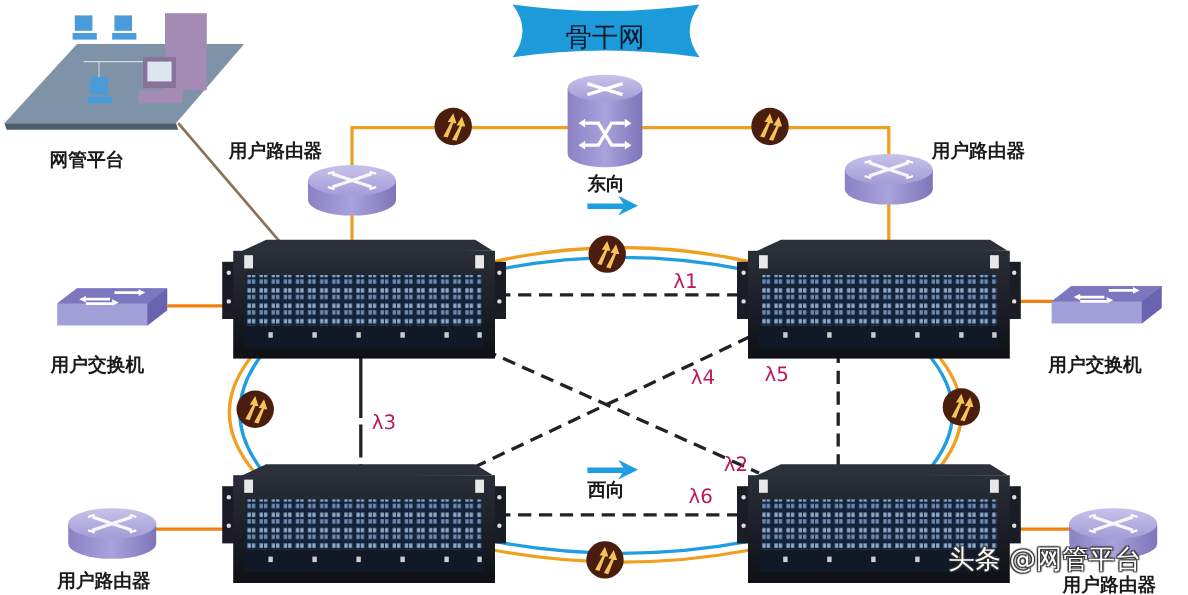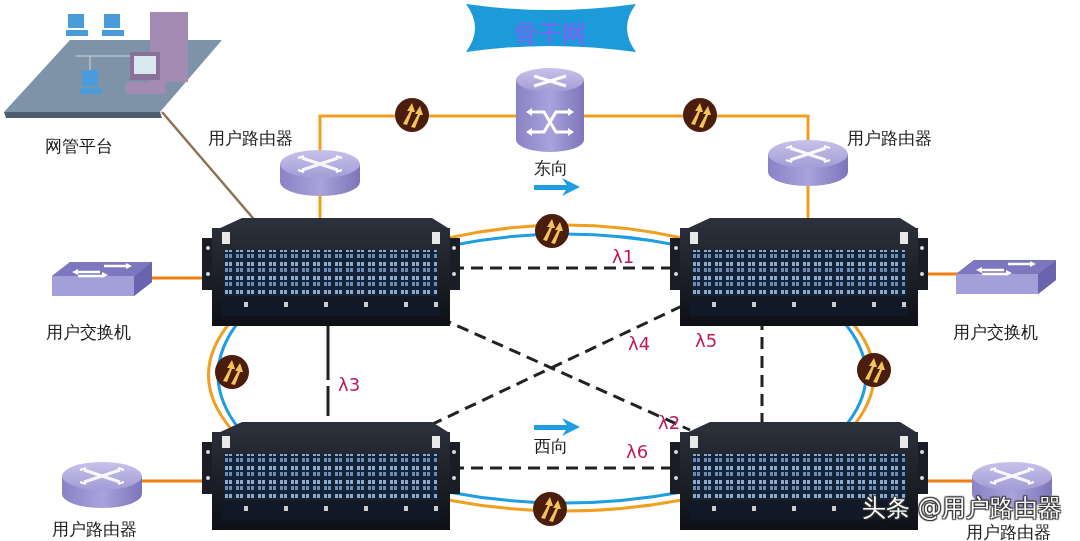--- a/index.html
+++ b/index.html
@@ -7,7 +7,7 @@
   #stage{position:absolute;left:0;top:0;width:1080px;height:541px;}
   .lbl{position:absolute;font-size:17px;color:#1a1a1a;white-space:nowrap;line-height:1;}
   .lam{position:absolute;font-size:18px;color:#be185d;line-height:1;font-family:"DejaVu Sans",sans-serif;}
-  .banner-text{position:absolute;left:470px;top:22px;width:160px;text-align:center;color:#8b5cf6;font-size:24px;line-height:1;}
+  .banner-text{position:absolute;left:470px;top:22px;width:160px;text-align:center;color:#0f172a;font-size:24px;line-height:1;}
   .watermark{position:absolute;left:862px;top:496px;font-size:24px;color:#fff;line-height:1;
     text-shadow:0 0 2px #333,1px 1px 1px #333,-1px -1px 1px #333,1px -1px 1px #333,-1px 1px 1px #333;white-space:nowrap;}
 </style>

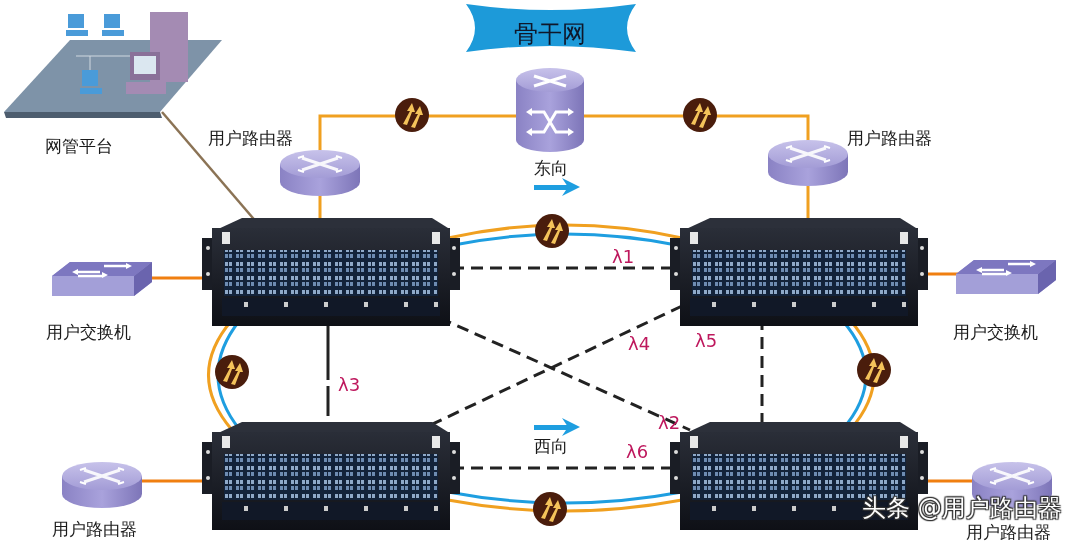--- a/index.html
+++ b/index.html
@@ -5,7 +5,7 @@
   html,body{margin:0;padding:0;background:#ffffff;}
   body{width:1080px;height:541px;position:relative;overflow:hidden;font-family:"DejaVu Sans","Liberation Sans",sans-serif;}
   #stage{position:absolute;left:0;top:0;width:1080px;height:541px;}
-  .lbl{position:absolute;font-size:17px;color:#1a1a1a;white-space:nowrap;line-height:1;}
+  .lbl{position:absolute;font-size:17px;color:#1a1a1a;white-space:nowrap;line-height:1;font-weight:bold;}
   .lam{position:absolute;font-size:18px;color:#be185d;line-height:1;font-family:"DejaVu Sans",sans-serif;}
   .banner-text{position:absolute;left:470px;top:22px;width:160px;text-align:center;color:#0f172a;font-size:24px;line-height:1;}
   .watermark{position:absolute;left:862px;top:496px;font-size:24px;color:#fff;line-height:1;

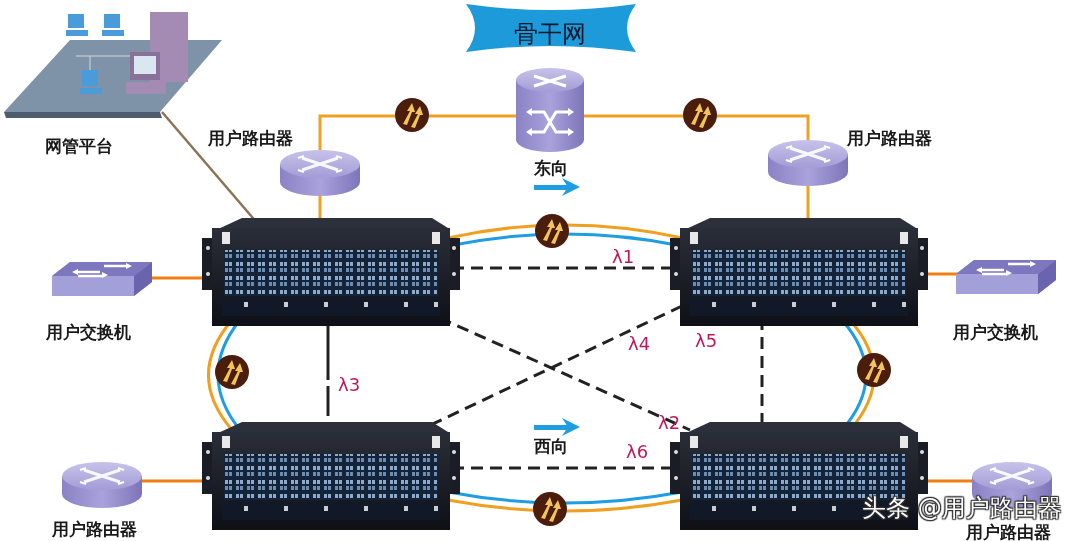--- a/index.html
+++ b/index.html
@@ -188,7 +188,7 @@
 <div class="lam" style="left:695px;top:332px">λ5</div>
 <div class="lam" style="left:626px;top:443px">λ6</div>
 
-<div class="watermark">头条 @用户路由器</div>
+<div class="watermark">头条 @网管平台</div>
 </div>
 
 </body></html>

